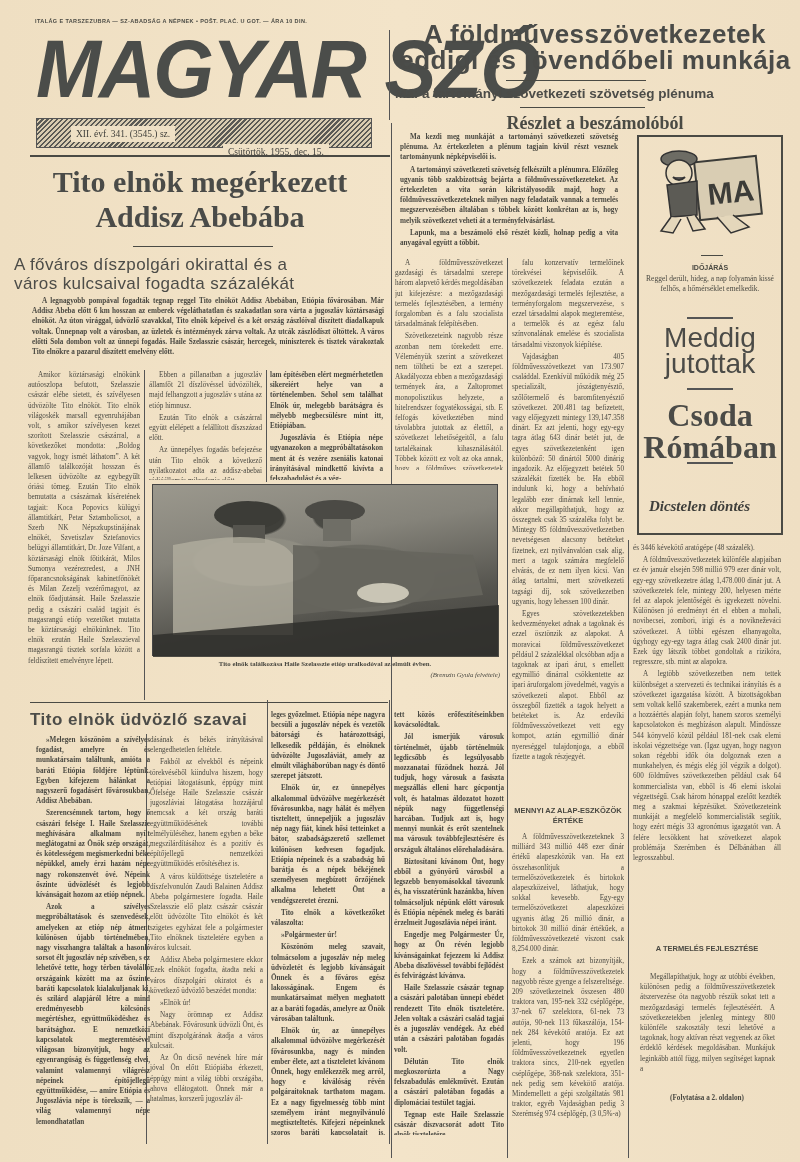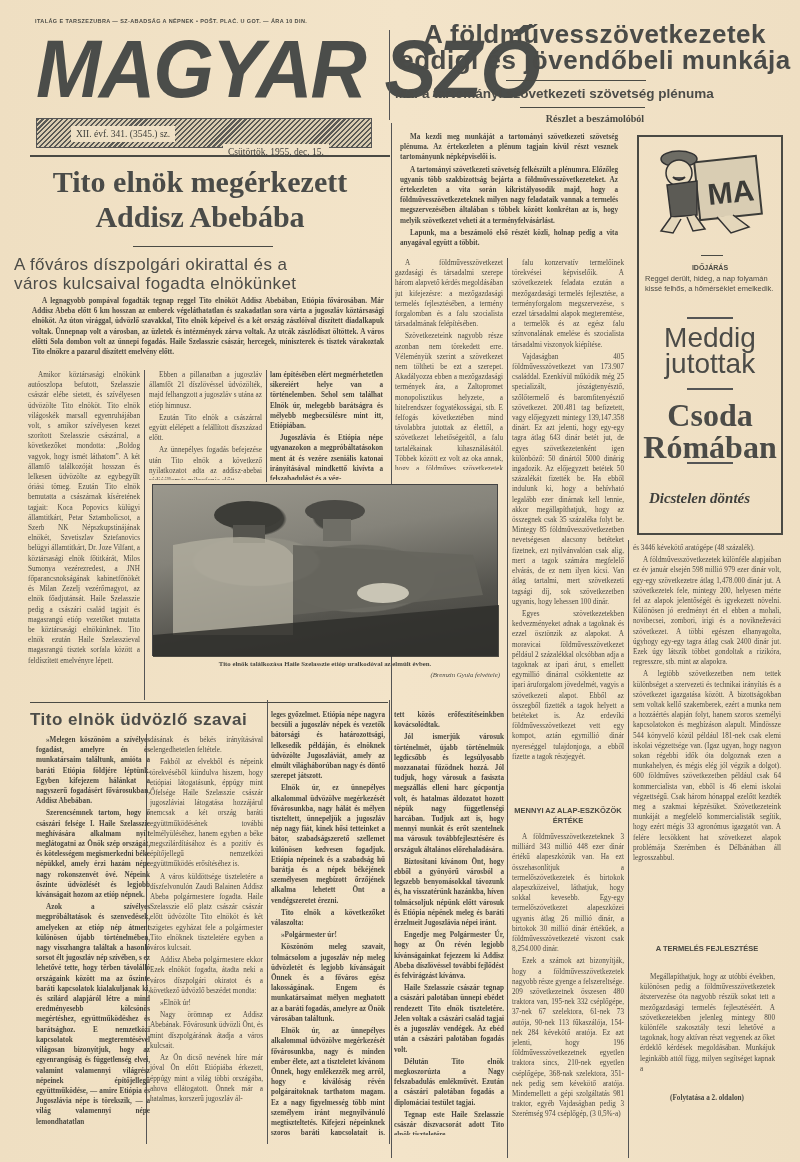--- a/index.html
+++ b/index.html
@@ -67,7 +67,7 @@
 <div class="abs rule" style="left:506px; top:80px; width:140px;"></div>
 <div class="abs sub" style="left:395px; top:86px; width:400px; font-size:13.5px; font-weight:bold; line-height:16px;">Ma: a tartományi szövetkezeti szövetség plénuma</div>
 <div class="abs rule" style="left:520px; top:107px; width:125px;"></div>
-<div class="abs" style="left:395px; top:113px; width:400px; text-align:center; font-family:'Liberation Serif',serif; font-weight:bold; font-size:10px; color:#4a4a44;">Részlet a beszámolóból</div>
+<div class="abs" style="left:395px; top:113px; width:400px; text-align:center; font-family:'Liberation Serif',serif; font-weight:bold; font-size:18px; color:#4a4a44;">Részlet a beszámolóból</div>
 
 <div class="abs txt bold-txt" style="left:400px; top:132px; width:218px; height:122px;">
   <p>Ma kezdi meg munkáját a tartományi szövetkezeti szövetség plénuma. Az értekezleten a plénum tagjain kívül részt vesznek tartományunk népképviselői is.</p>

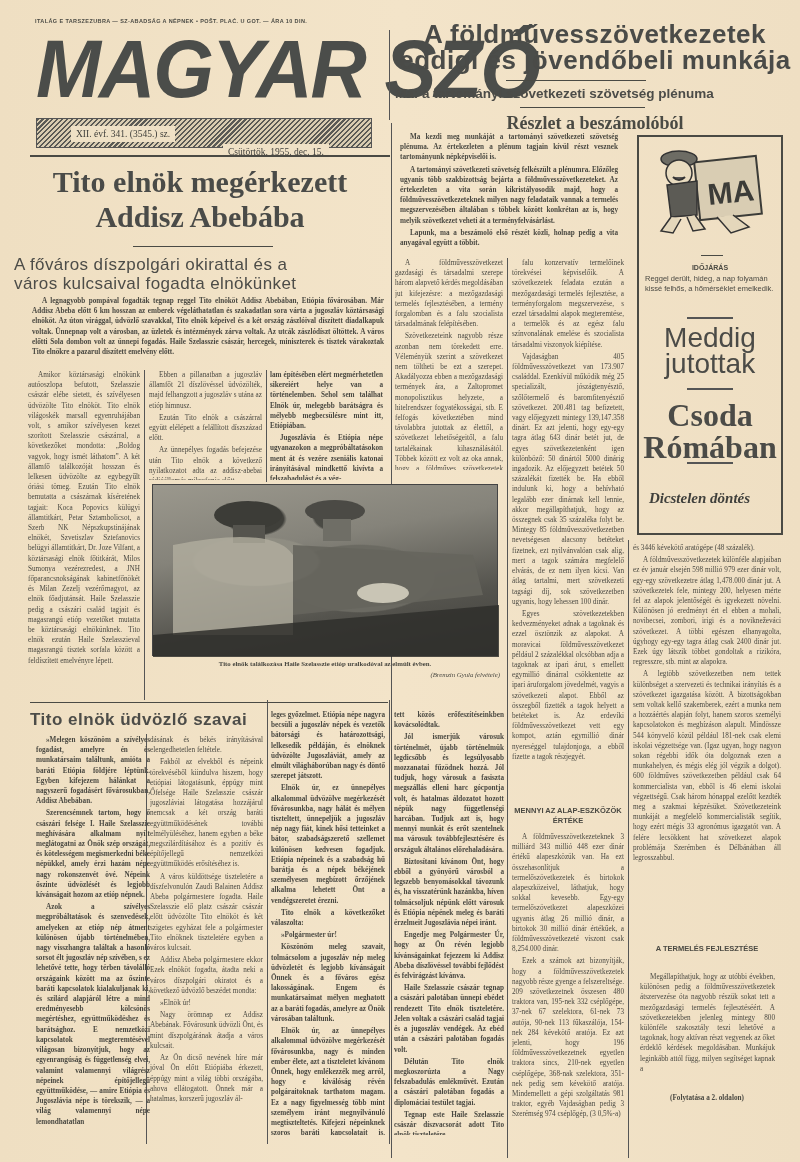--- a/index.html
+++ b/index.html
@@ -132,7 +132,7 @@
 <div class="abs hl-big" style="left:10px; top:200px; width:380px; font-size:30px; line-height:34px; font-family:'Liberation Serif',serif;">Addisz Abebába</div>
 <div class="abs rule" style="left:133px; top:246px; width:140px;"></div>
 <div class="abs sub" style="left:14px; top:255px; width:375px; font-size:17px; line-height:19px; letter-spacing:0.4px;">A főváros díszpolgári okirattal és a</div>
-<div class="abs sub" style="left:14px; top:274px; width:375px; font-size:17px; line-height:19px; letter-spacing:0.4px;">város kulcsaival fogadta elnökünket</div>
+<div class="abs sub" style="left:14px; top:274px; width:375px; font-size:17px; line-height:19px; letter-spacing:0.4px;">város kulcsaival fogadta százalékát</div>
 
 <div class="abs txt bold-txt" style="left:32px; top:296px; width:352px; height:70px;">
   <p>A legnagyobb pompával fogadták tegnap reggel Tito elnököt Addisz Abebában, Etiópia fővárosában. Már Addisz Abeba előtt 6 km hosszan az emberek végeláthatatlan és szakadatlan sora várta a jugoszláv köztársasági elnököt. Az úton virággal, üdvözlő szavakkal, Tito elnök képeivel és a két ország zászlóival díszített diadalkapuk voltak. Ünnepnap volt a városban, az üzletek és intézmények zárva voltak. Az utcák zászlódíszt öltöttek. A város előtti Sola dombon volt az ünnepi fogadás. Haile Szelasszie császár, hercegek, miniszterek és tisztek várakoztak Tito elnökre a pazarul díszített emelvény előtt.</p>

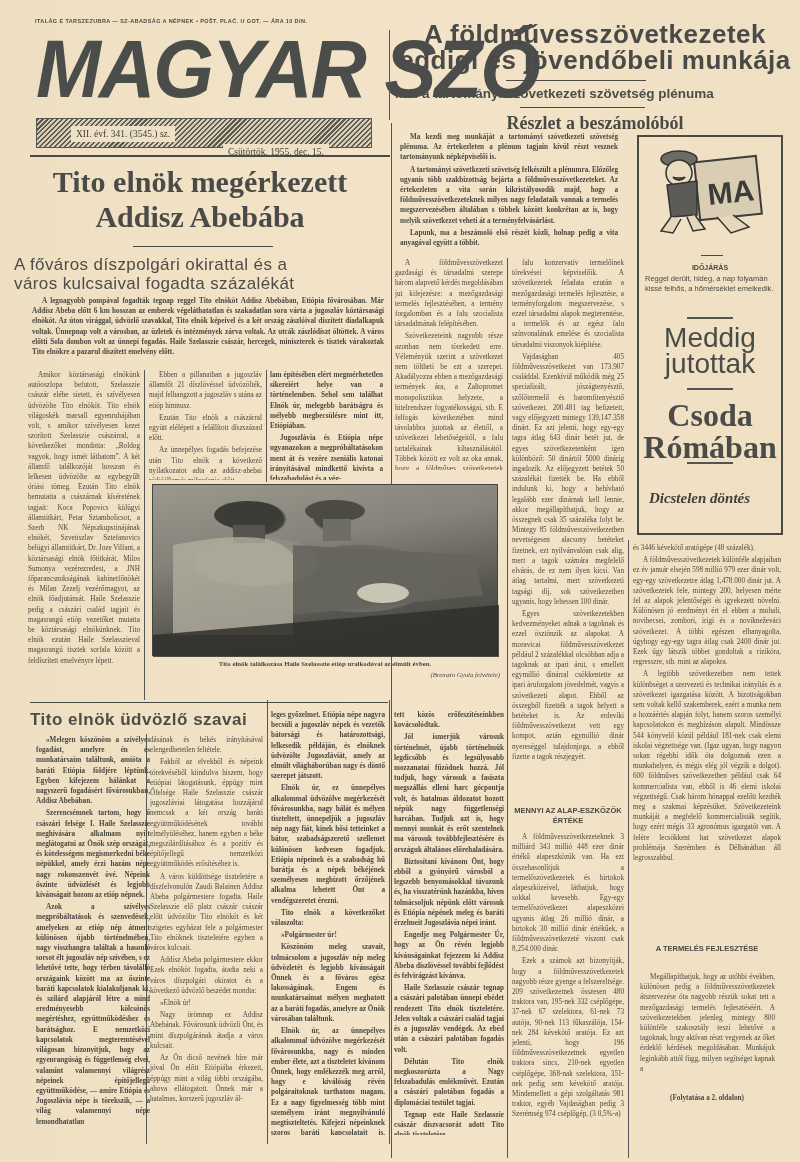--- a/index.html
+++ b/index.html
@@ -37,7 +37,7 @@
   .caption { font-size: 6.8px; font-weight: bold; text-align: center; color: #4a4942; white-space: nowrap; }
   .boxed { border: 2px solid #4a4a44; }
   .weather-title { font-family: "Liberation Sans", sans-serif; font-weight: bold; font-size: 7px; text-align: center; color: #4a4942; }
-  .weather-text { font-family: Liberation Sans, sans-serif; font-size: 7.5px; line-height: 10px; text-align: left; color: #4a4942; }
+  .weather-text { font-family: Liberation Serif, serif; font-size: 7.5px; line-height: 10px; text-align: center; color: #4a4942; }
   .teaser1 { font-family: "Liberation Sans", sans-serif; font-size: 28px; line-height: 26px; text-align: center; color: #4b4b47; }
   .teaser2 { font-family: "Liberation Serif", serif; font-weight: bold; font-size: 32px; line-height: 32px; text-align: center; color: #4b4b47; }
   .teaser3 { font-family: "Liberation Serif", serif; font-weight: bold; font-style: italic; font-size: 15px; line-height: 18px; text-align: center; color: #3f3f3b; }

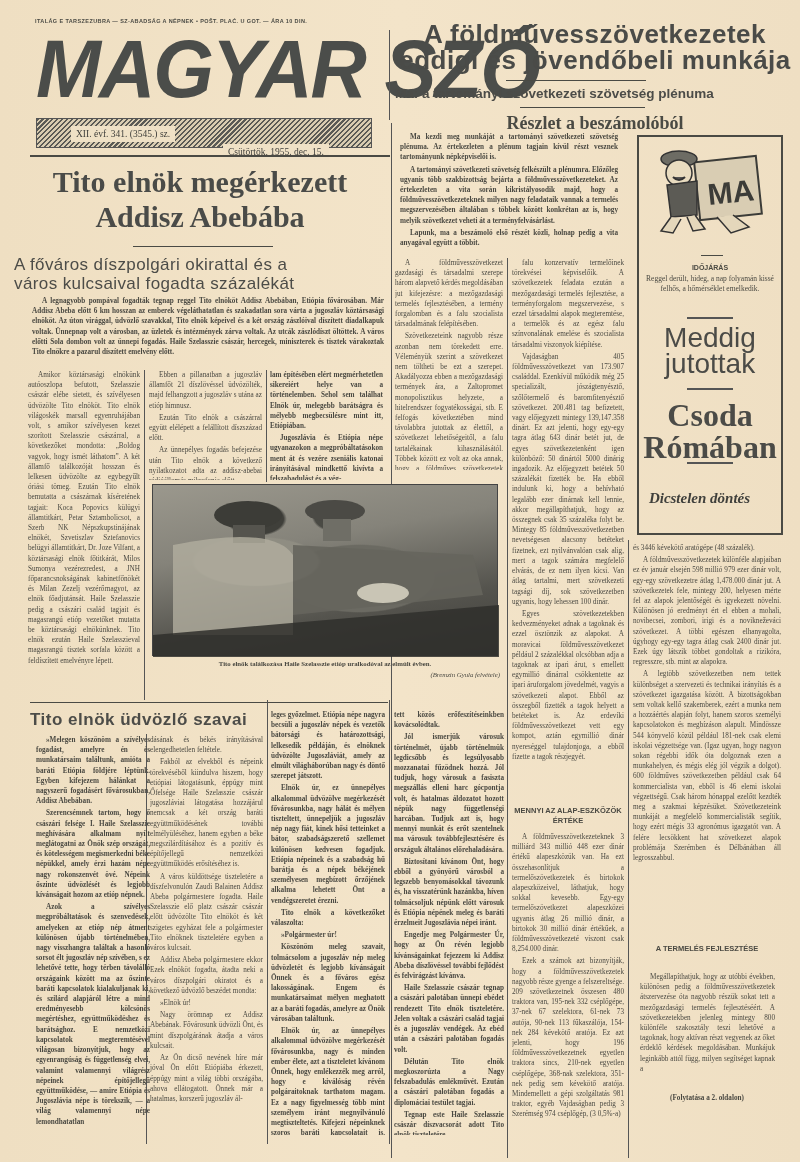--- a/index.html
+++ b/index.html
@@ -94,7 +94,7 @@
   <div class="abs shortrule" style="left:48px; top:251px; width:46px;"></div>
   <div class="abs teaser2" style="left:0; top:262px; width:142px;">Csoda Rómában</div>
   <div class="abs shortrule" style="left:48px; top:325px; width:46px;"></div>
-  <div class="abs teaser3" style="left:0; top:352px; width:121px;">Dicstelen döntés</div>
+  <div class="abs teaser3" style="left:0; top:360px; width:121px;">Dicstelen döntés</div>
 </div>
 
 <div class="abs vrule" style="left:507px; top:258px; height:900px;"></div>

